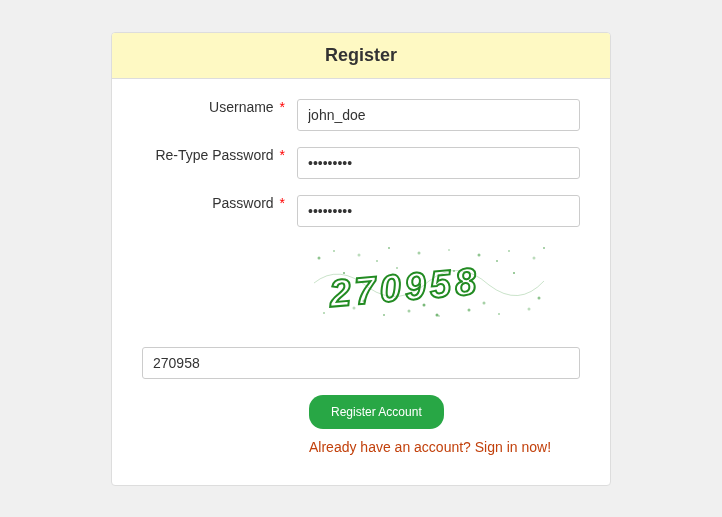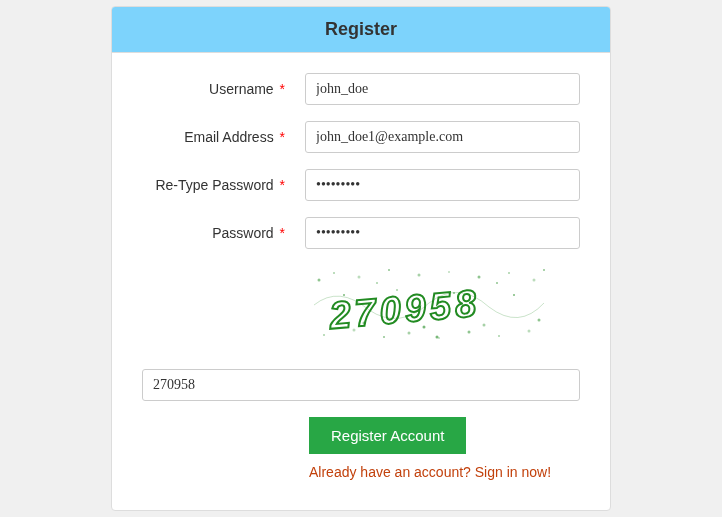--- a/index.html
+++ b/index.html
@@ -27,7 +27,7 @@
     }
 
     .form-header {
-      background: #7dd3fc;
+      background: #fef9c3;
       border-bottom: 1px solid #ddd;
       padding: 12px 20px;
       text-align: center;

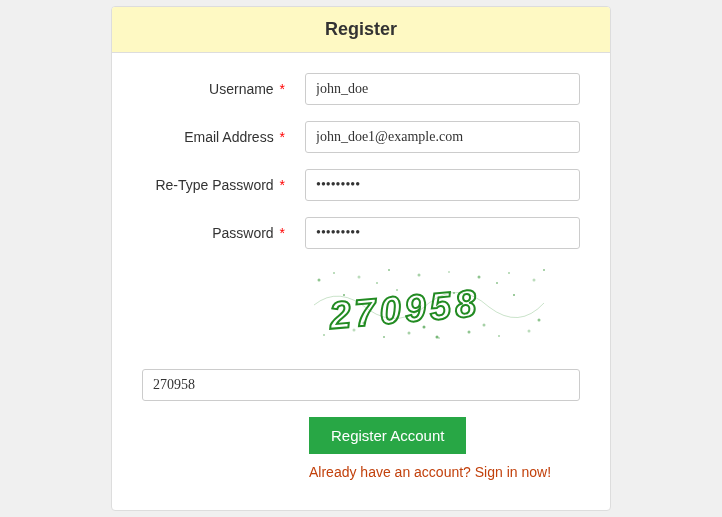--- a/index.html
+++ b/index.html
@@ -45,9 +45,7 @@
 
     .form-group {
       display: flex;
-      align-items: center;
       margin-bottom: 16px;
-      gap: 8px;
     }
 
     .form-label {

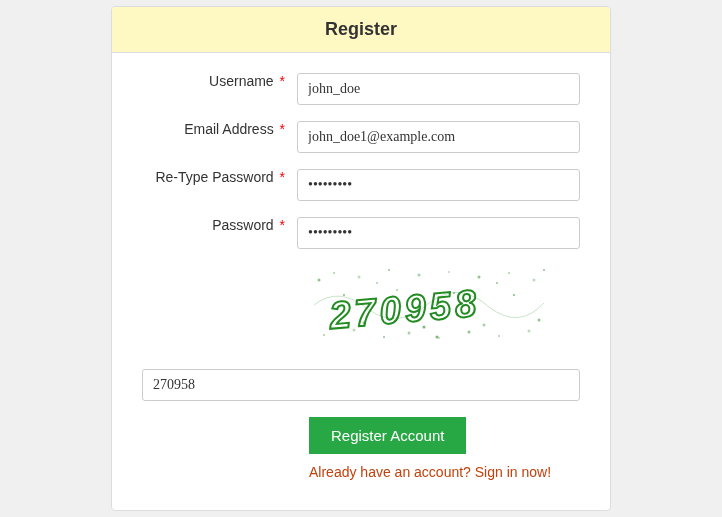--- a/index.html
+++ b/index.html
@@ -70,7 +70,6 @@
       font-size: 14px;
       color: #333;
       outline: none;
-      font-family: Liberation Serif, serif;
     }
 
     .captcha-section {

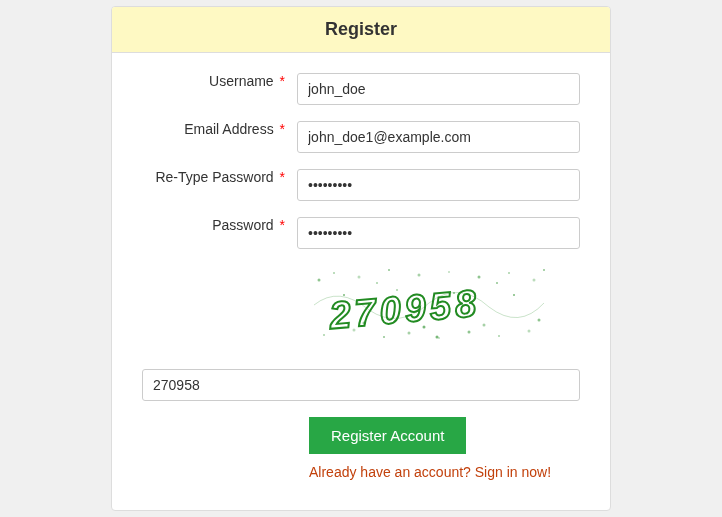--- a/index.html
+++ b/index.html
@@ -136,12 +136,6 @@
       <input class="form-input" type="text" value="john_doe" style="">
     </div>
 
-    <div class="form-group">
-      <label class="form-label">
-        Email Address <span class="required-star">*</span>
-      </label>
-      <input class="form-input" type="email" value="john_doe1@example.com" style="">
-    </div>
 
     <div class="form-group">
       <label class="form-label">

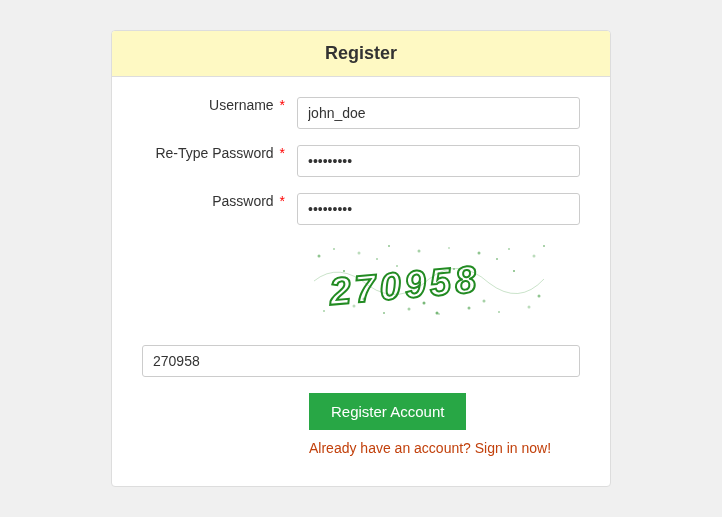--- a/index.html
+++ b/index.html
@@ -107,9 +107,9 @@
       background-color: #28a745;
       color: #fff;
       border: none;
-      border-radius: 0;
+      border-radius: 14px;
       padding: 10px 22px;
-      font-size: 15px;
+      font-size: 12px;
       cursor: pointer;
       font-weight: normal;
     }

